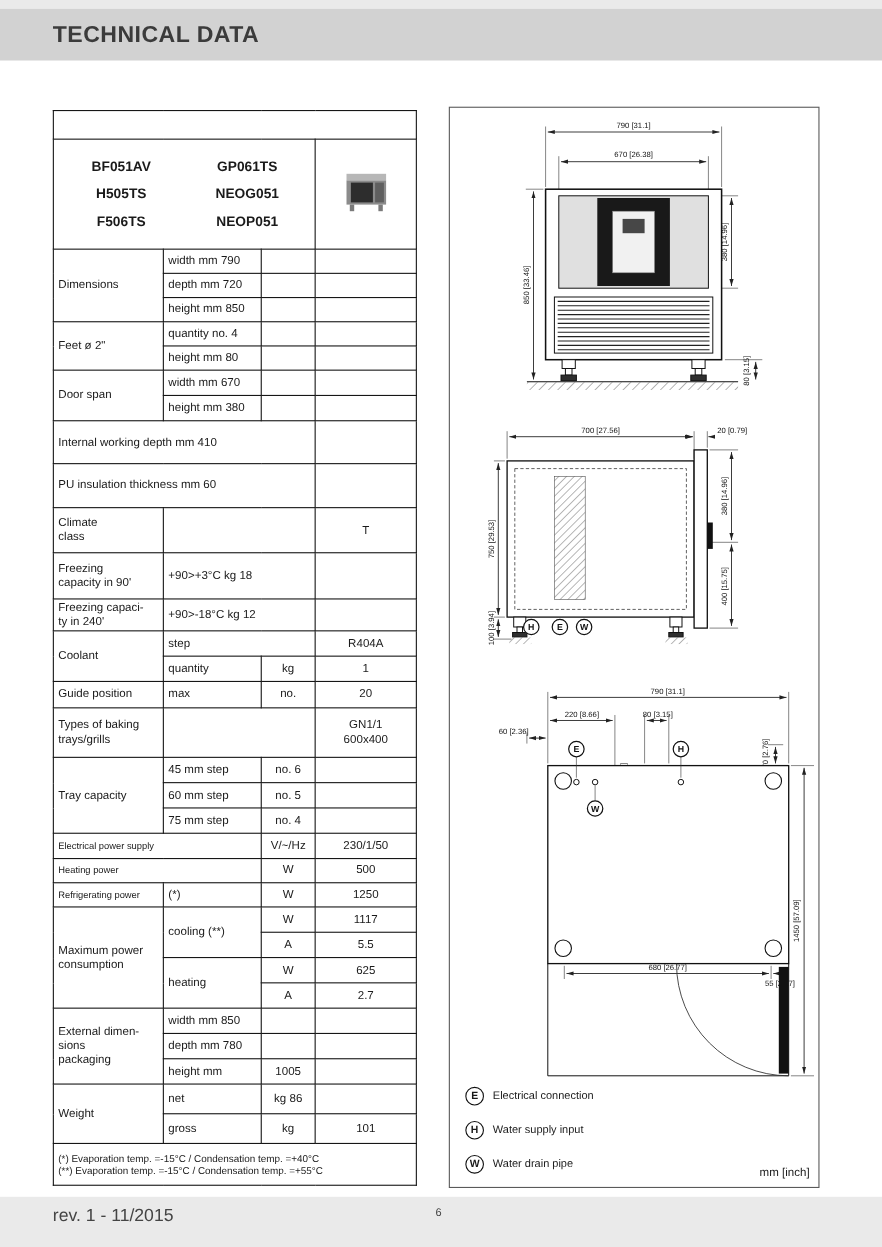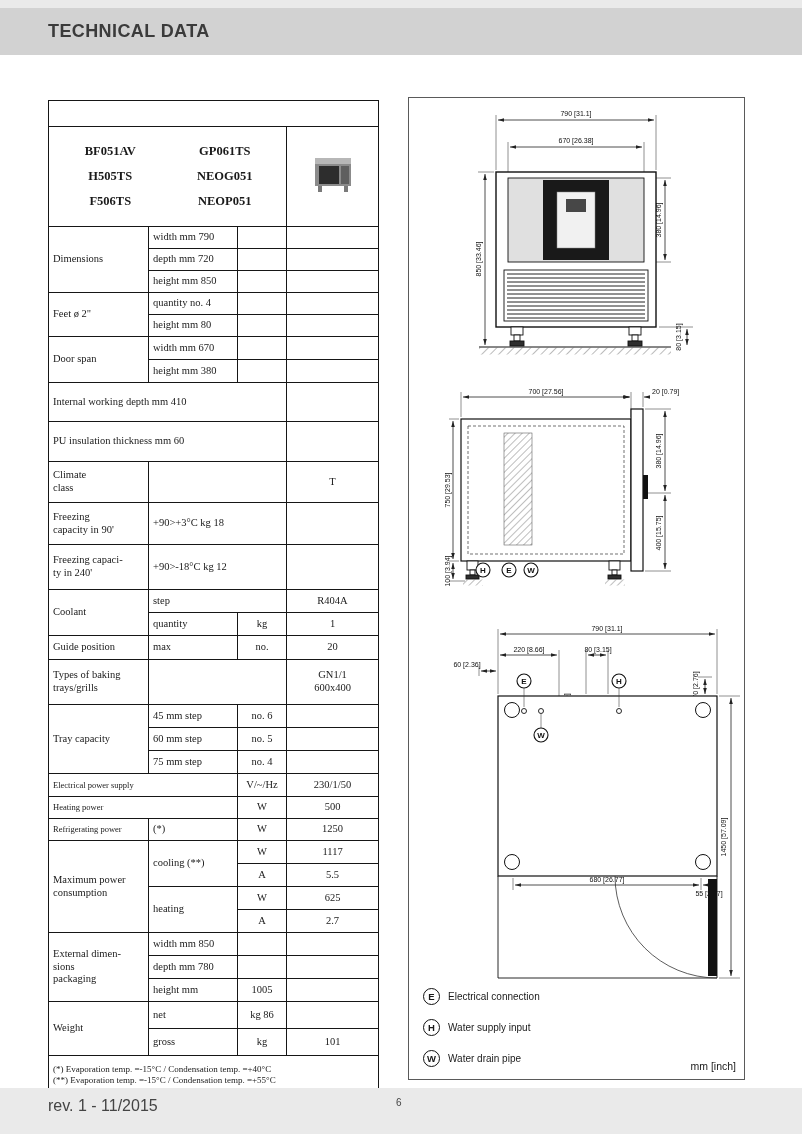--- a/index.html
+++ b/index.html
@@ -8,7 +8,7 @@
 
   .top-strip { position:absolute; top:0; left:0; width:802px; height:8px; background:#eaeaea; }
   .header-bar { position:absolute; top:8px; left:0; width:802px; height:47px; background:#d2d2d2; display:flex; align-items:center; }
-  .header-title { font-size:18px; font-weight:bold; letter-spacing:0.4px; color:#3b3b3b; padding-left:48px; }
+  .header-title { font-size:21px; font-weight:bold; letter-spacing:0.4px; color:#3b3b3b; padding-left:48px; }
 
   .footer-strip { position:absolute; top:1088px; left:0; width:802px; height:46px; background:#eaeaea; }
   .footer-rev { position:absolute; top:9px; left:48px; font-size:16px; color:#444; }

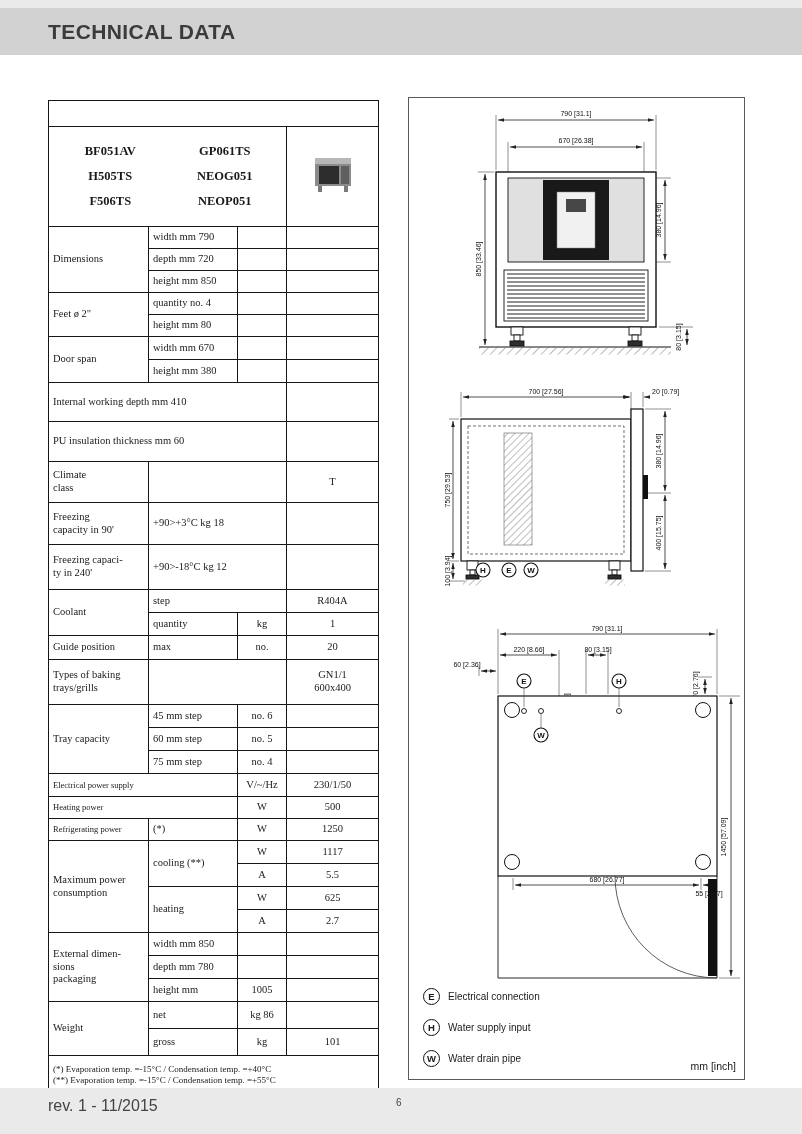--- a/index.html
+++ b/index.html
@@ -15,7 +15,7 @@
   .footer-page { position:absolute; top:9px; left:396px; font-size:10px; color:#444; }
 
   
-  table.spec { position:absolute; top:100px; left:48px; width:330px; border-collapse:collapse; table-layout:fixed; font-size:10.5px; border:1.5px solid #111;font-family:Liberation Serif, serif; }
+  table.spec { position:absolute; top:100px; left:48px; width:330px; border-collapse:collapse; table-layout:fixed; font-size:10.5px; border:1.5px solid #111; }
   table.spec td, table.spec th { border:1px solid #161616; padding:1px 4px; vertical-align:middle; background:#fff; line-height:1.2; }
   td.p { background:#fbe9e1; }
   th.model-th { background:#0e0e0e; color:#fff; font-size:12px; font-weight:bold; text-align:center; letter-spacing:0.6px; }

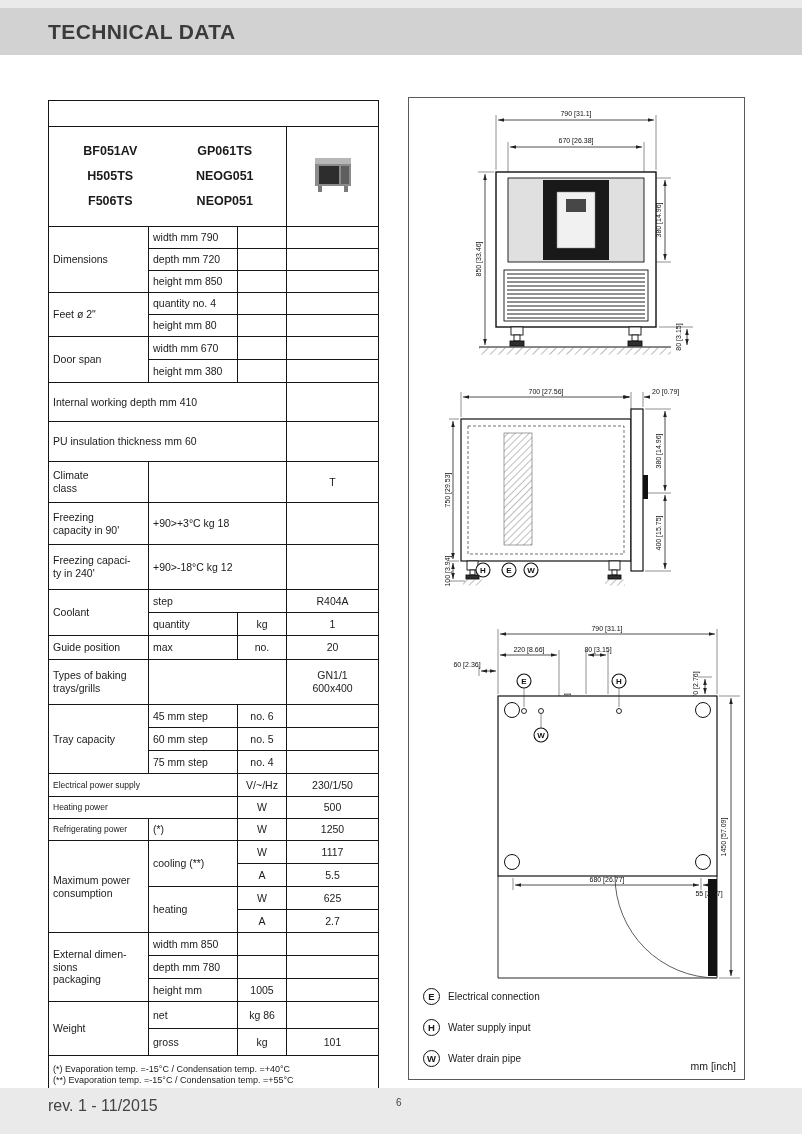--- a/index.html
+++ b/index.html
@@ -148,7 +148,7 @@
     <td></td>
   </tr>
 
-  <tr style="height:45px">
+  <tr style="height:29px">
     <td class="p pre">Freezing capaci-
 ty in 240'</td>
     <td class="p" colspan="2">+90&gt;-18°C kg 12</td>

